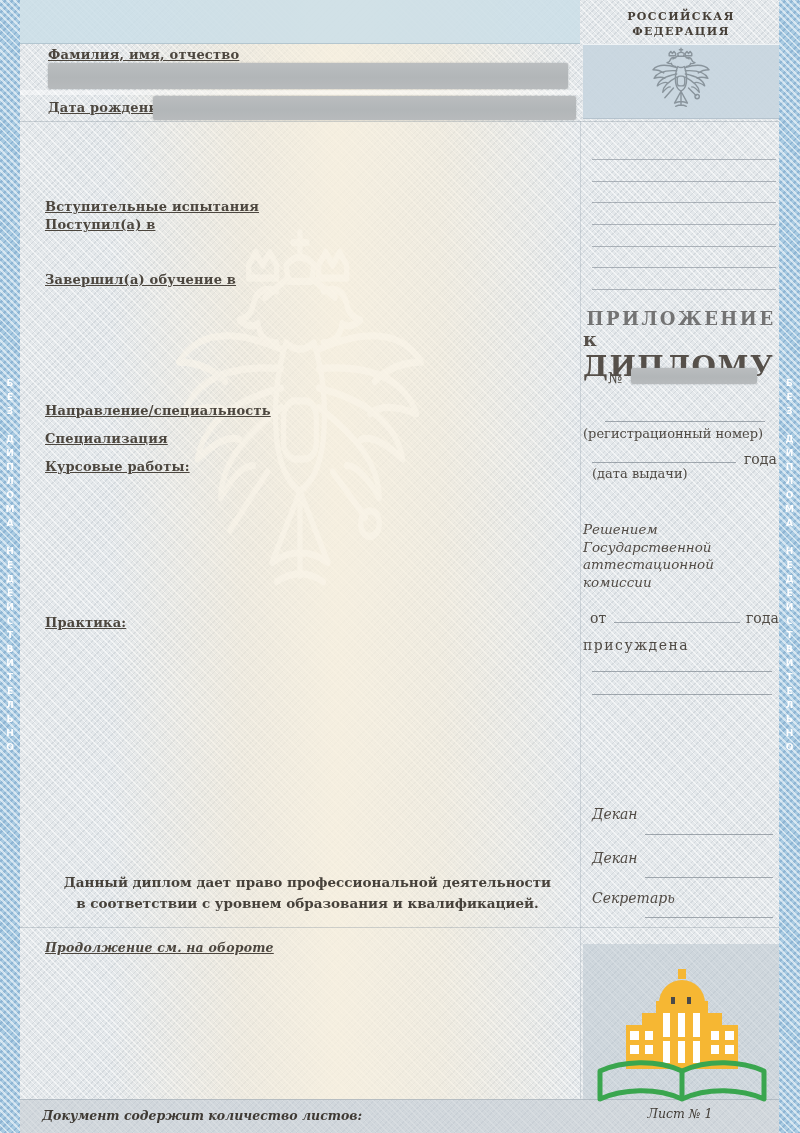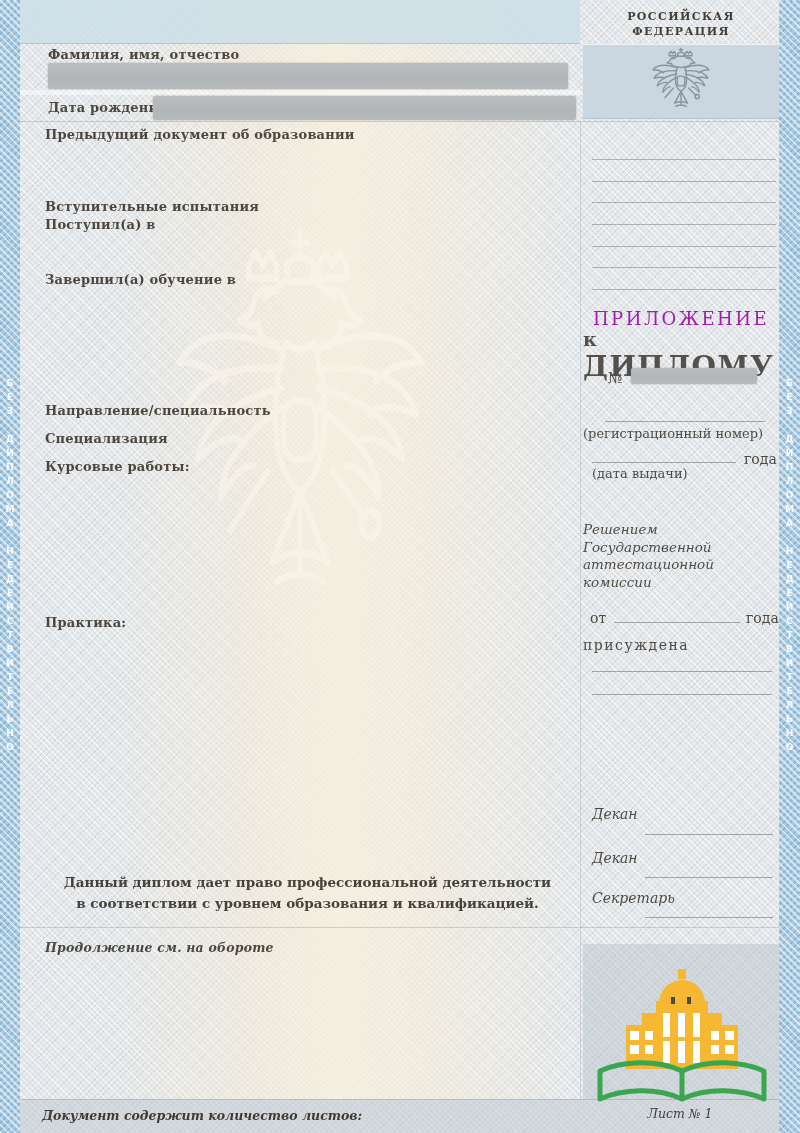--- a/index.html
+++ b/index.html
@@ -63,7 +63,7 @@
   
   .lbl{
     position:absolute;z-index:5;color:#4c463e;font-size:13px;font-weight:bold;
-    letter-spacing:.2px;white-space:nowrap;
+    letter-spacing:.2px;white-space:nowrap;text-decoration:underline;
   }
   .statement{
     position:absolute;left:45px;width:525px;text-align:center;z-index:5;

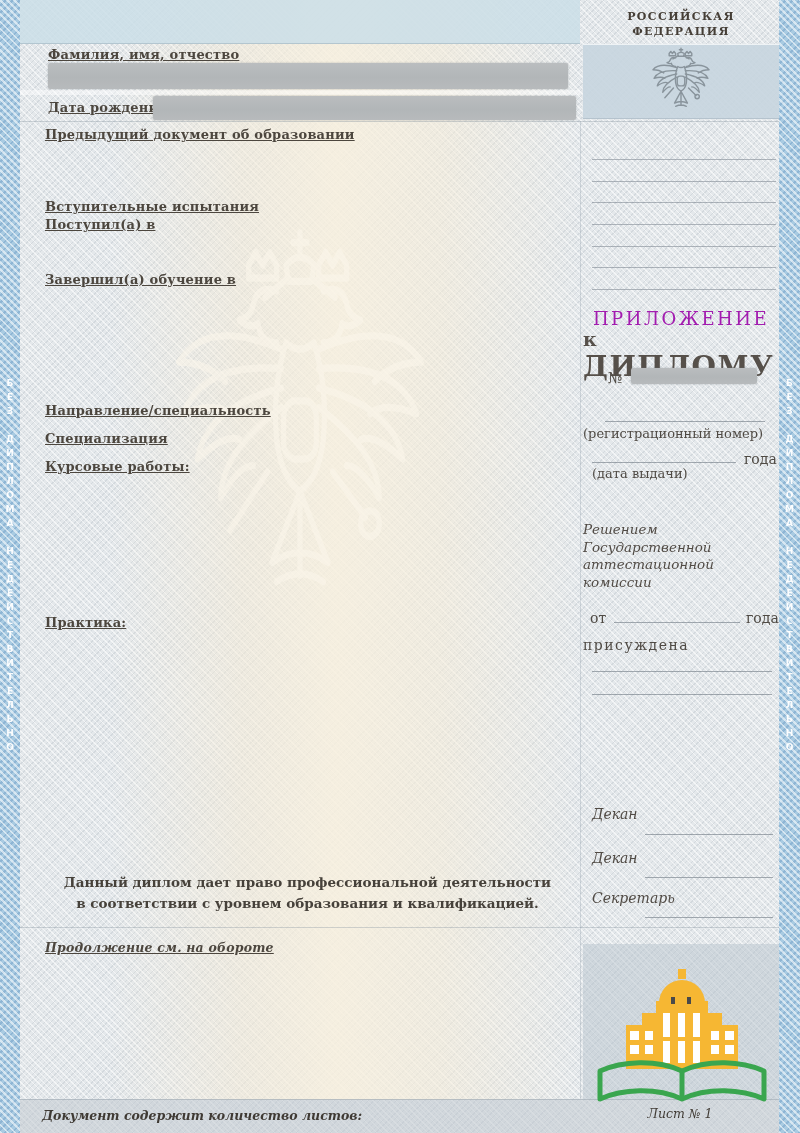--- a/index.html
+++ b/index.html
@@ -151,7 +151,6 @@
   <div class="lbl" style="left:48px;top:100px">Дата рождения</div>
   <div class="redact" style="left:153px;top:96px;width:423px;height:24px"></div>
 
-  <div class="lbl" style="left:45px;top:127px">Предыдущий документ об образовании</div>
   <div class="lbl" style="left:45px;top:199px">Вступительные испытания</div>
   <div class="lbl" style="left:45px;top:217px">Поступил(а) в</div>
   <div class="lbl" style="left:45px;top:272px">Завершил(а) обучение в</div>

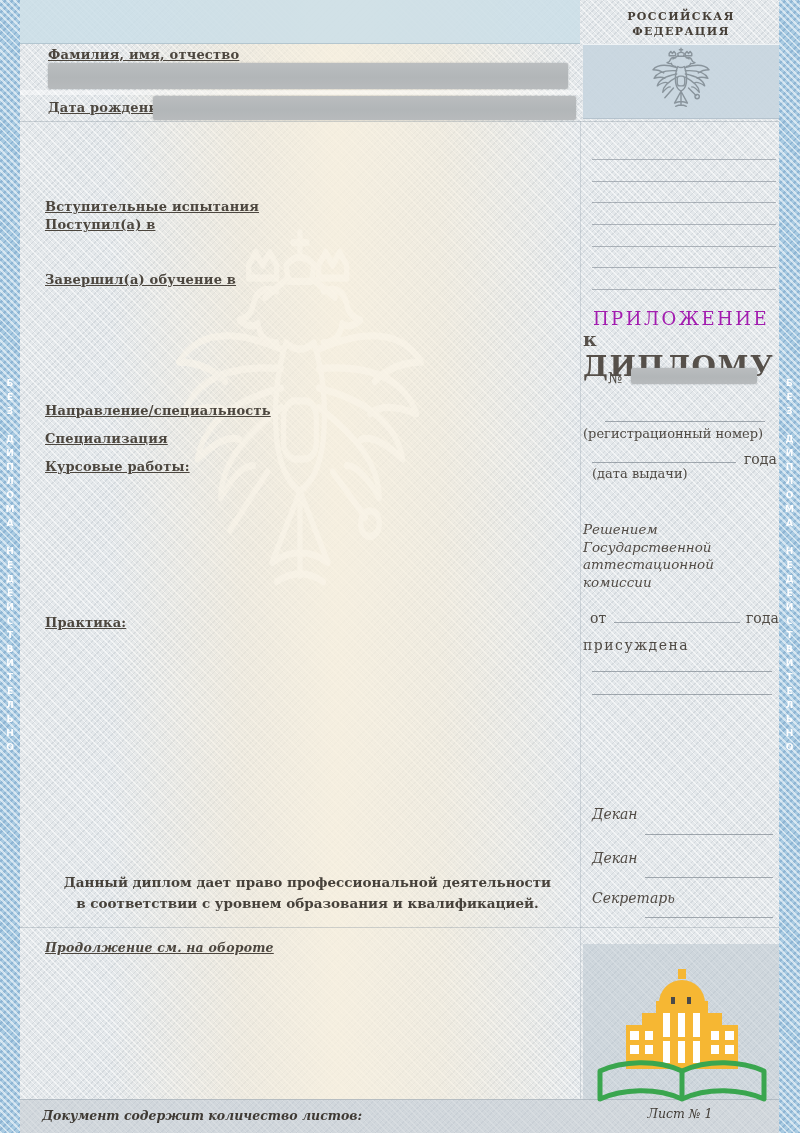--- a/index.html
+++ b/index.html
@@ -76,7 +76,7 @@
   }
   .rtitle1{
     position:absolute;left:583px;top:308px;width:196px;text-align:center;z-index:5;
-    color:#a21caf;font-size:18px;font-weight:normal;letter-spacing:2.5px;
+    color:#737373;font-size:18px;font-weight:bold;letter-spacing:2.5px;
   }
   .rtitle2{
     position:absolute;left:583px;top:328px;width:196px;text-align:left;z-index:5;

